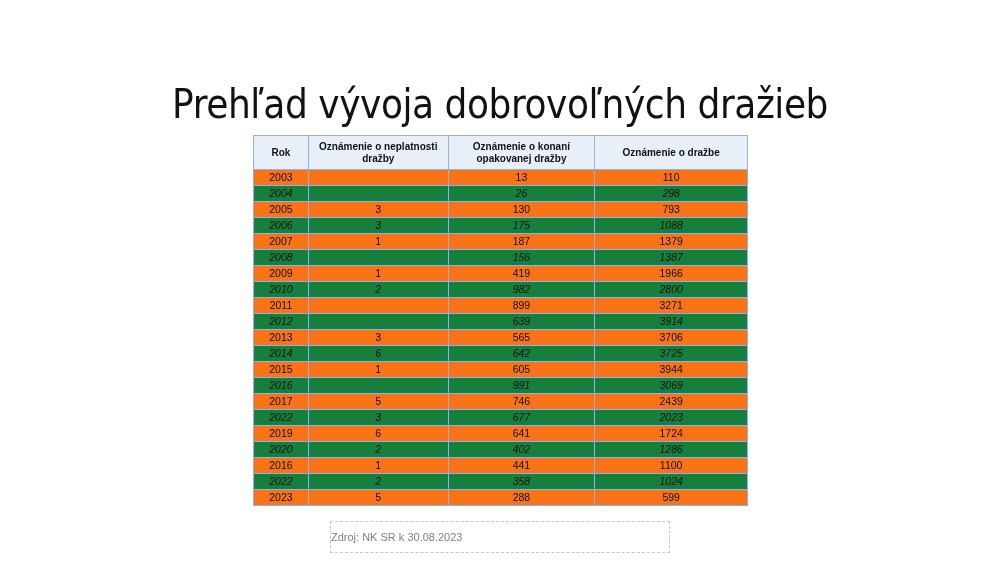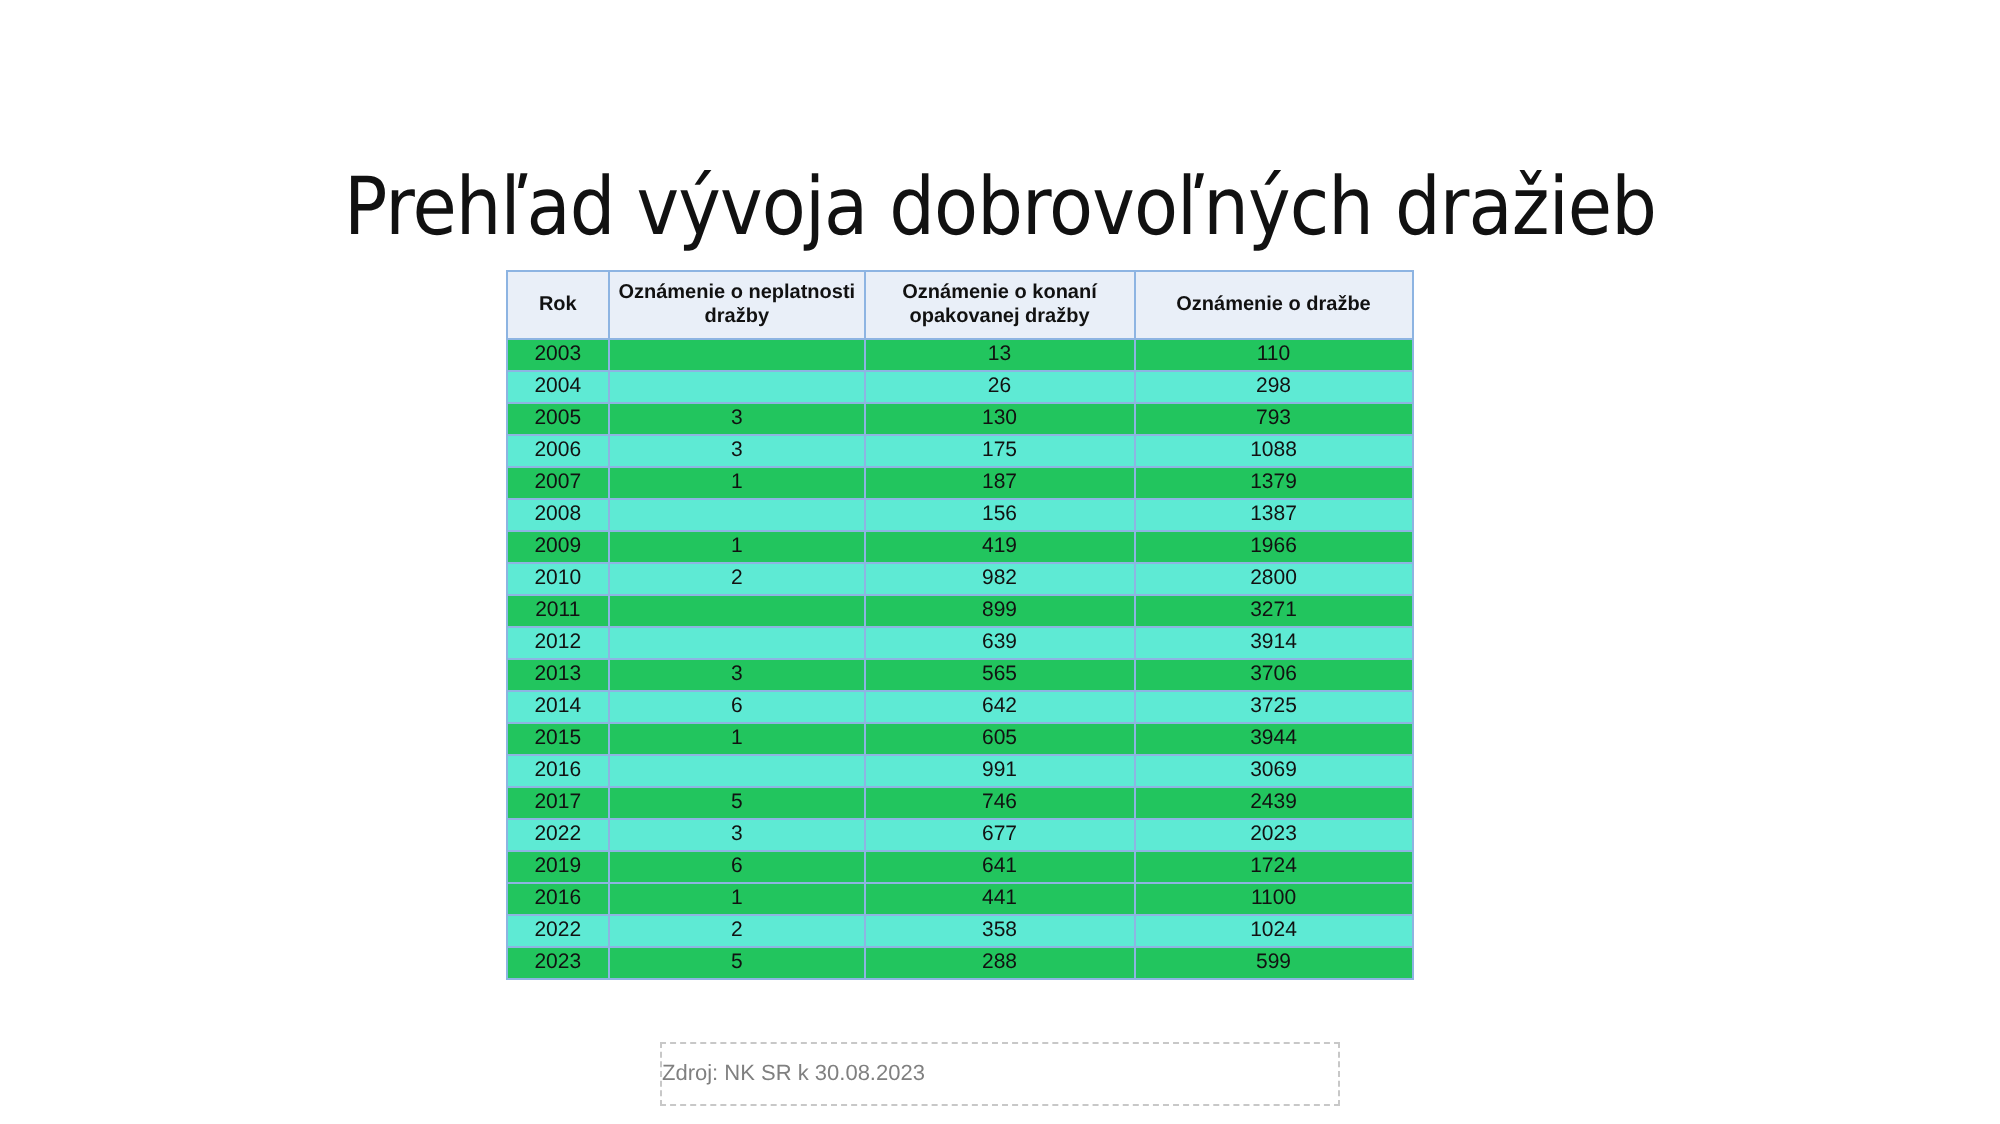--- a/index.html
+++ b/index.html
@@ -5,7 +5,7 @@
   html, body { margin:0; padding:0; }
   body { width:1000px; height:562px; background:#ffffff; position:relative; overflow:hidden; font-family:"Liberation Sans", sans-serif; }
   .title { position:absolute; left:0; top:54px; width:1000px; text-align:center; font-family:"DejaVu Sans", sans-serif; font-size:40px; font-weight:normal; color:#111; letter-spacing:-0.5px; transform:scaleX(0.9); transform-origin:center; }
-  table.data { position:absolute; left:253px; top:135px; width:454px; border-collapse:collapse; font-family:"Liberation Sans", sans-serif; font-size:10.5px; color:#111; }
+  table.data { position:absolute; left:253px; top:135px; width:495px; border-collapse:collapse; font-family:"Liberation Sans", sans-serif; font-size:10.5px; color:#111; }
   table.data th, table.data td { border:1.5px solid #8db4e2; text-align:center; padding:0; }
   table.data th { background:#e9eff8; font-weight:bold; height:33px; font-size:10px; line-height:12px; }
   table.data td { height:15px; line-height:15px; }

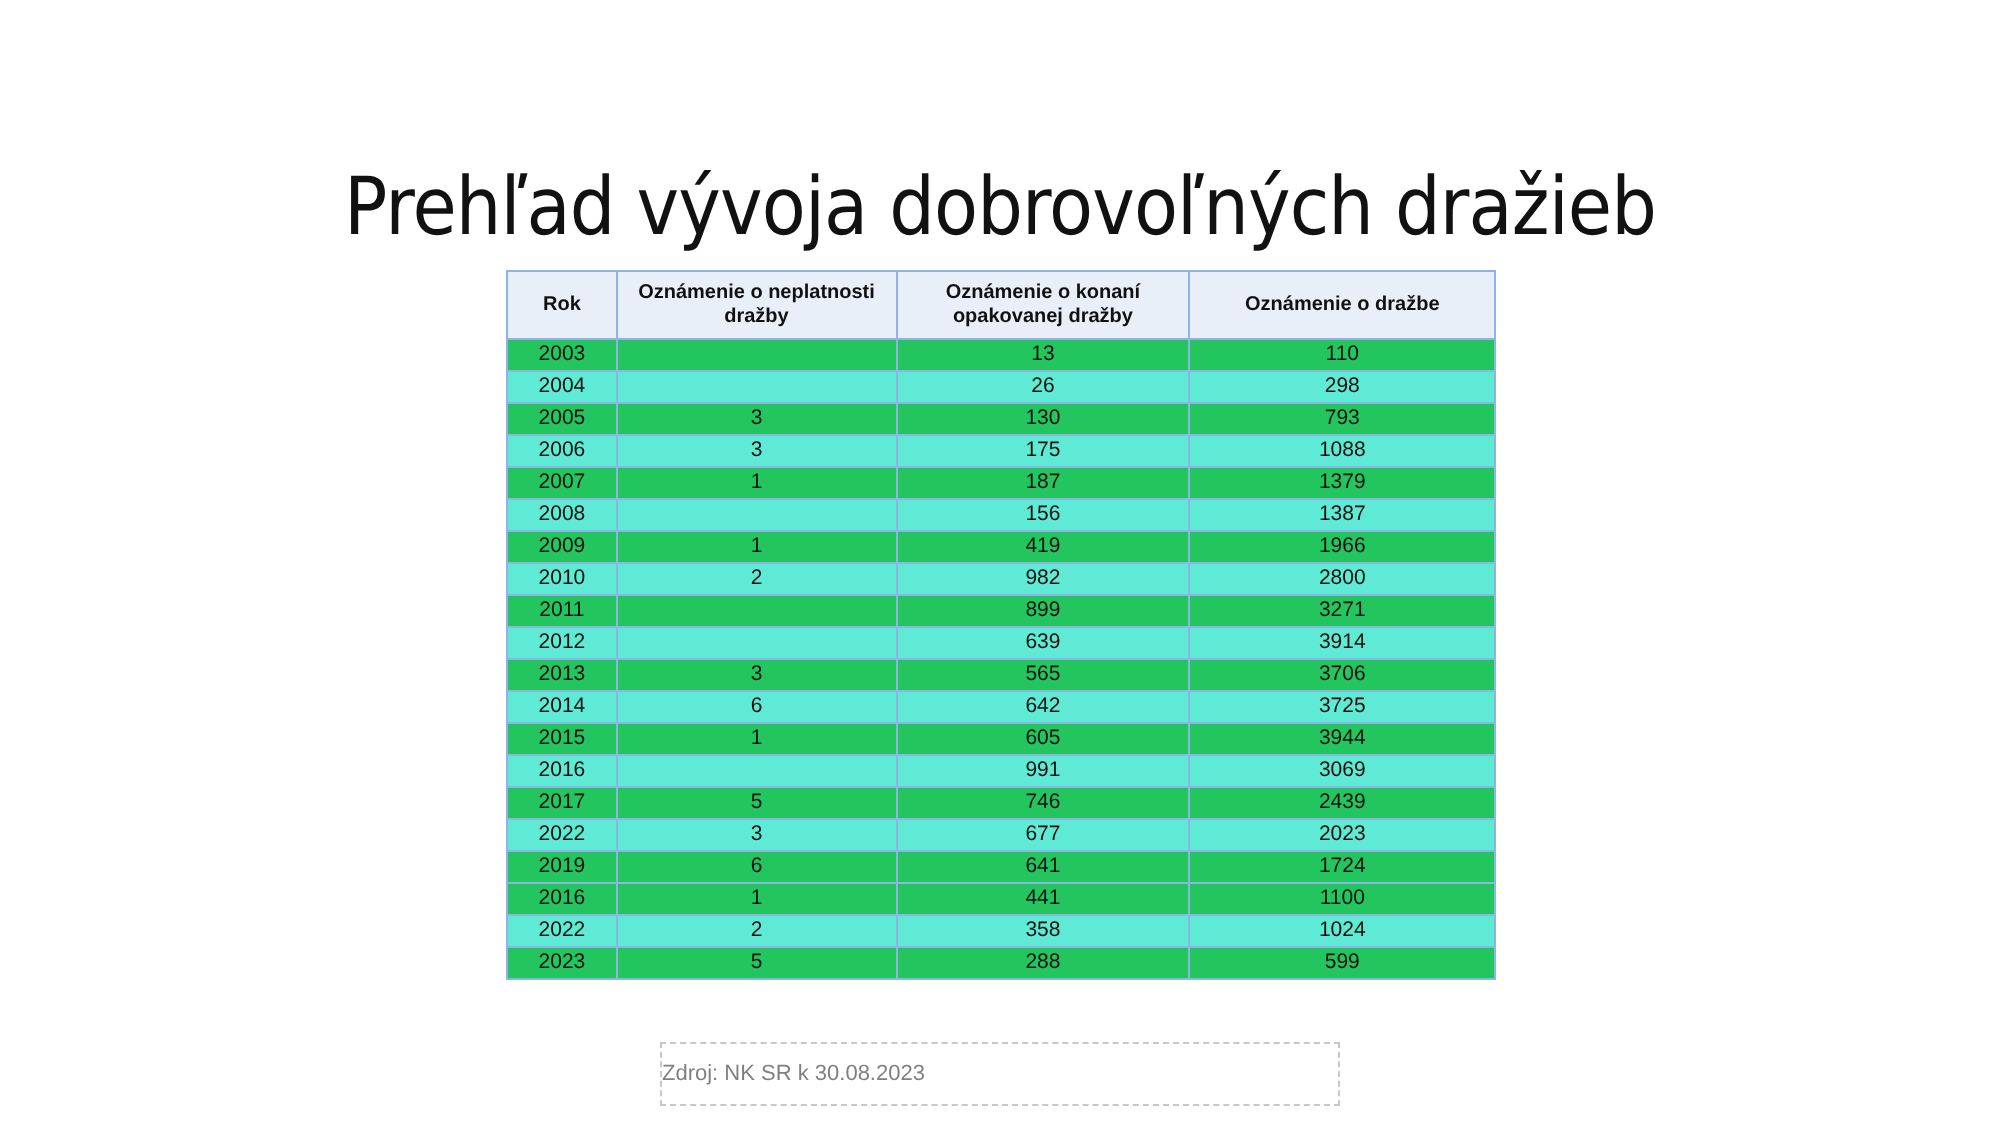--- a/index.html
+++ b/index.html
@@ -9,7 +9,7 @@
   table.data th, table.data td { border:1.5px solid #8db4e2; text-align:center; padding:0; }
   table.data th { background:#e9eff8; font-weight:bold; height:33px; font-size:10px; line-height:12px; }
   table.data td { height:15px; line-height:15px; }
-  table.data tr.odd td { background:#22c55e; }
+  table.data tr.odd td { background:#f97316; }
   table.data tr.even td { background:#5eead4; }
   col.c0 { width:55px; } col.c1 { width:140px; } col.c2 { width:147px; } col.c3 { width:153px; }
   .source { position:absolute; left:330px; top:521px; width:338px; height:30px; border:1px dashed #c8c8c8; line-height:30px; font-size:11px; color:#808080; }

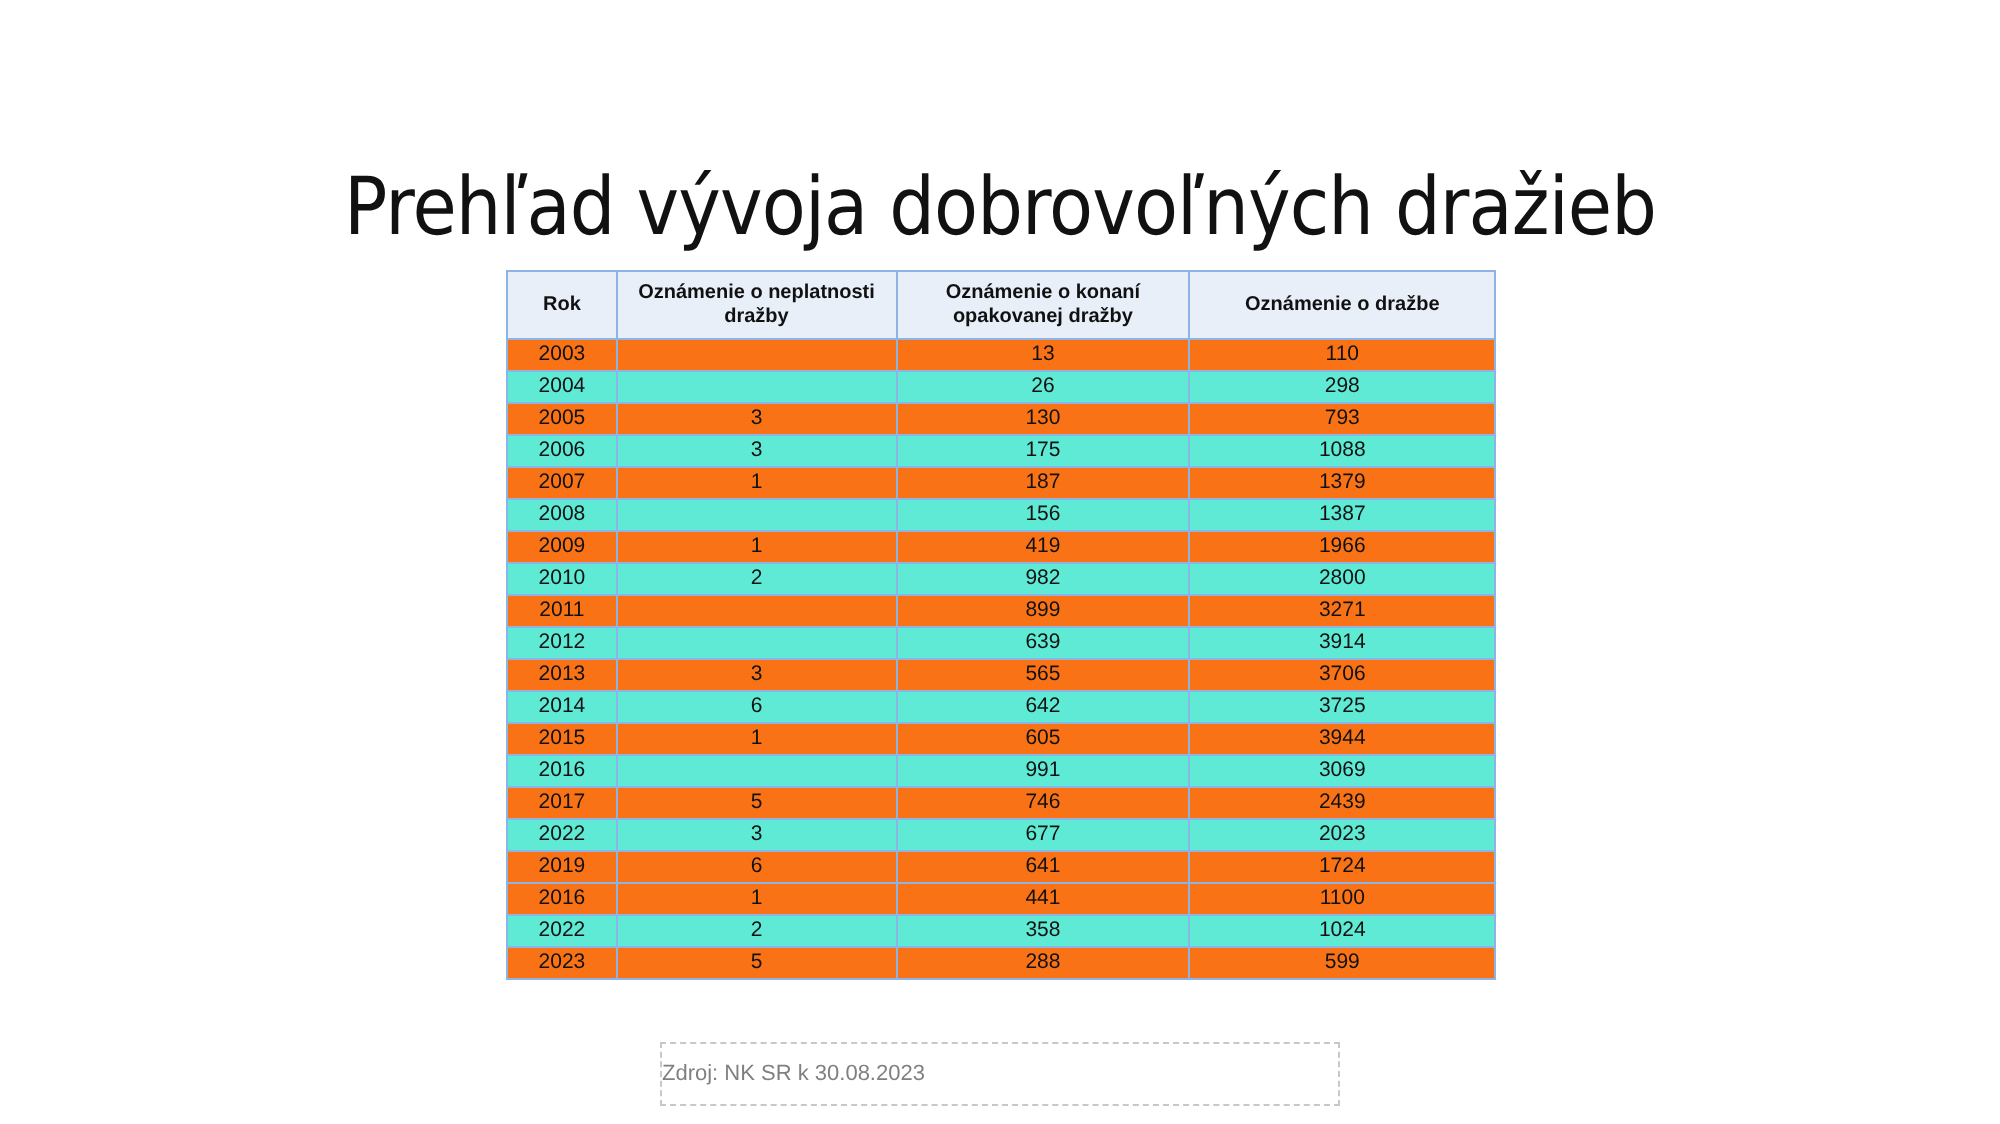--- a/index.html
+++ b/index.html
@@ -10,7 +10,7 @@
   table.data th { background:#e9eff8; font-weight:bold; height:33px; font-size:10px; line-height:12px; }
   table.data td { height:15px; line-height:15px; }
   table.data tr.odd td { background:#f97316; }
-  table.data tr.even td { background:#5eead4; }
+  table.data tr.even td { background:#15803d;font-style:italic; }
   col.c0 { width:55px; } col.c1 { width:140px; } col.c2 { width:147px; } col.c3 { width:153px; }
   .source { position:absolute; left:330px; top:521px; width:338px; height:30px; border:1px dashed #c8c8c8; line-height:30px; font-size:11px; color:#808080; }
 </style>

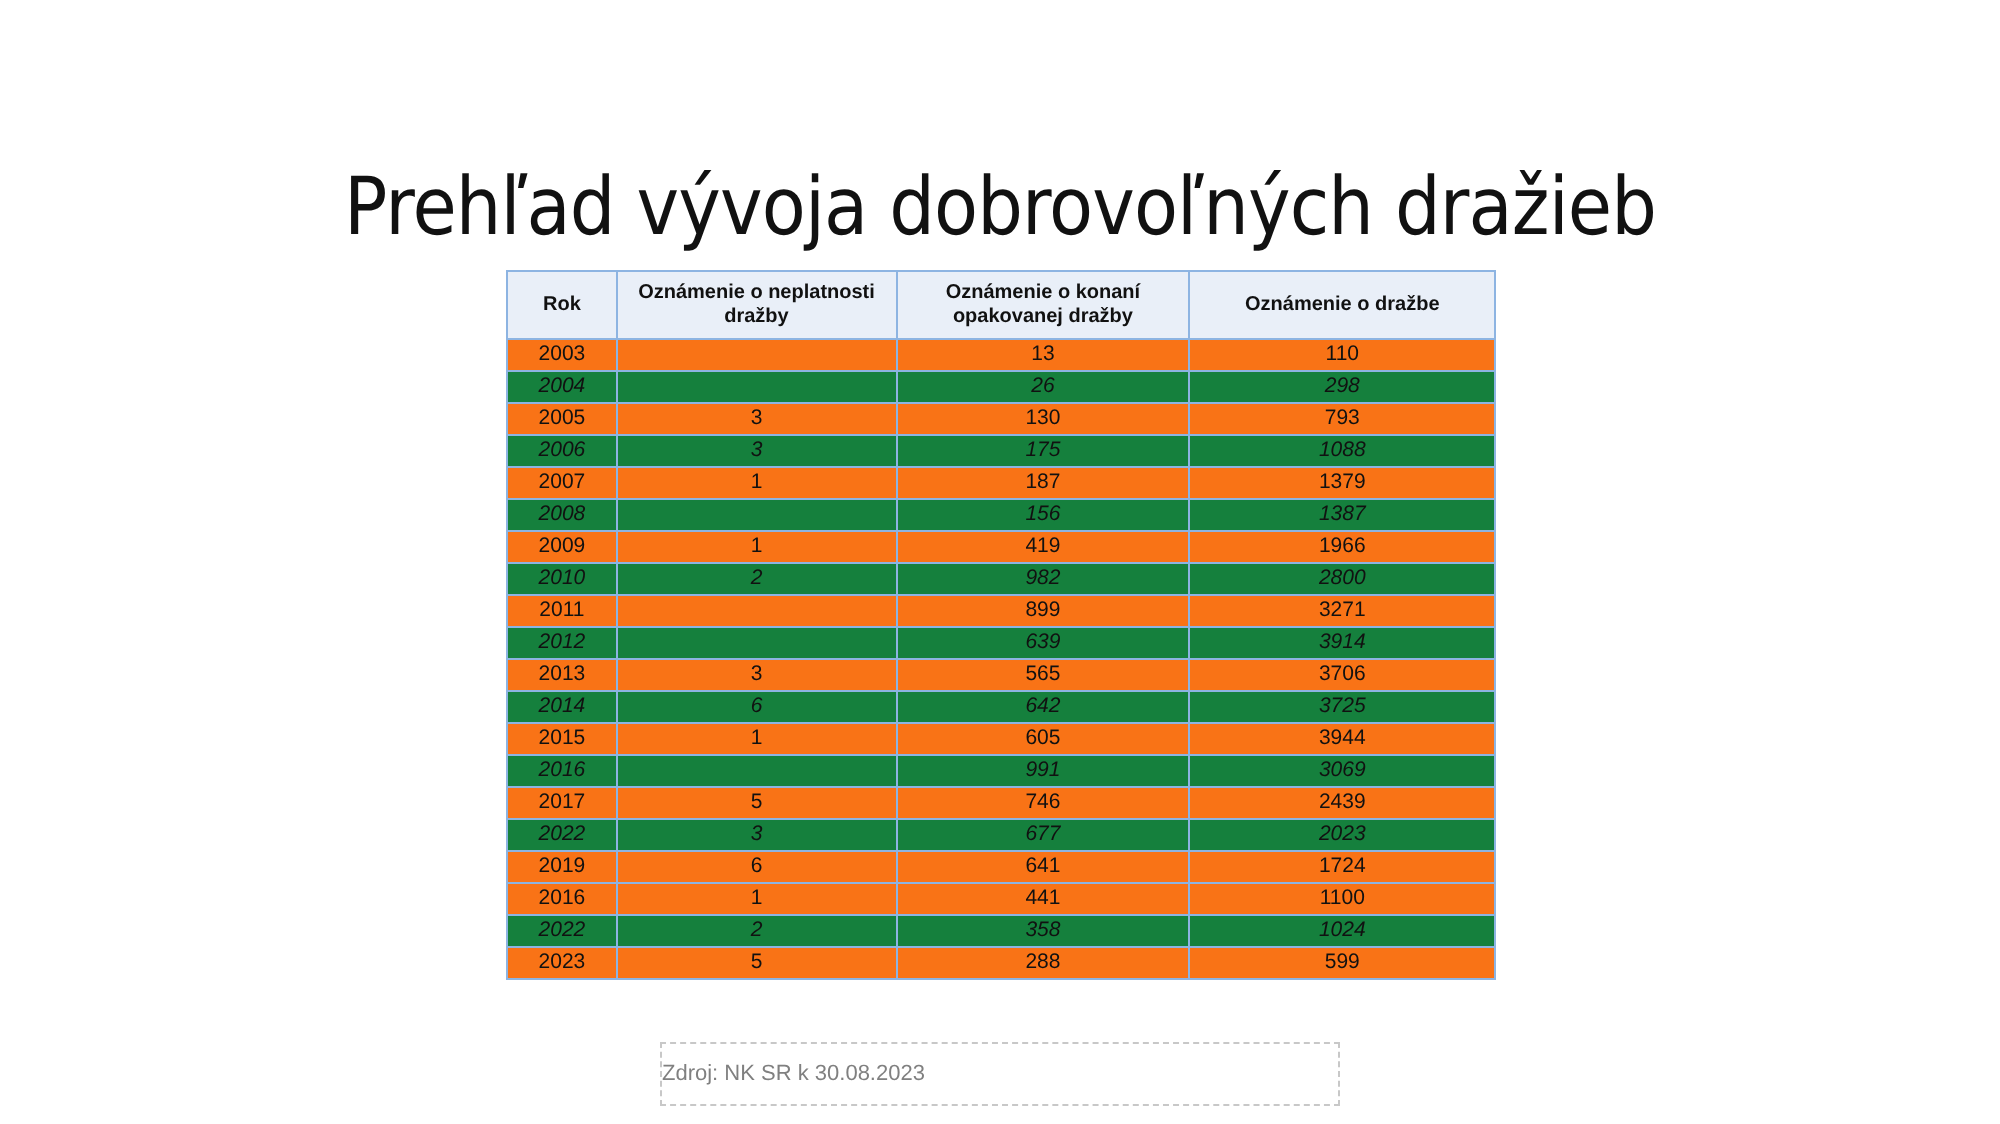--- a/index.html
+++ b/index.html
@@ -137,6 +137,12 @@
         <td>641</td>
         <td>1724</td>
       </tr>
+      <tr class="even">
+        <td>2020</td>
+        <td>2</td>
+        <td>402</td>
+        <td>1286</td>
+      </tr>
       <tr class="odd">
         <td>2016</td>
         <td>1</td>

